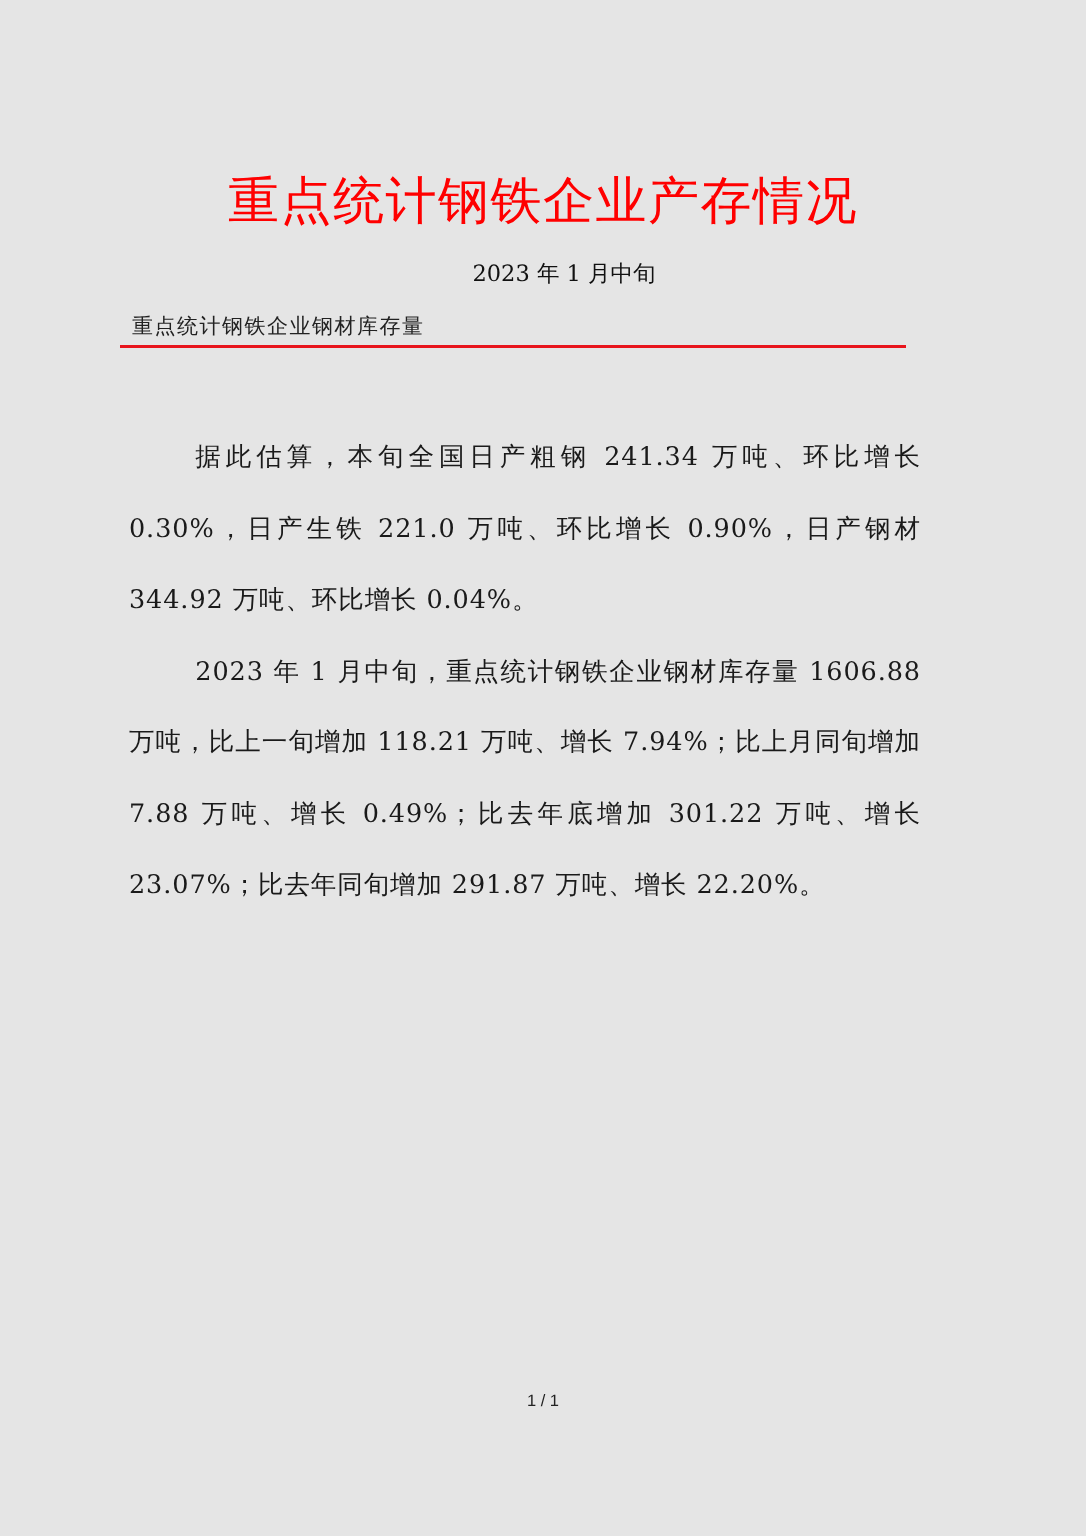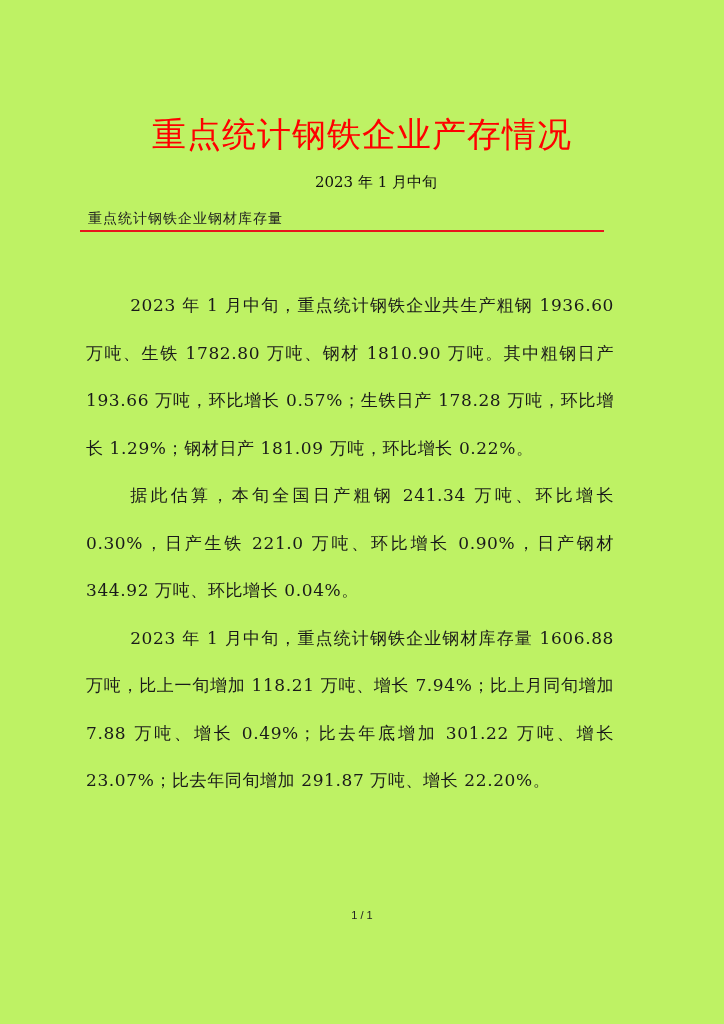--- a/index.html
+++ b/index.html
@@ -19,7 +19,7 @@
       position: absolute;
       left: 0; top: 0;
       width: 724px; height: 1024px;
-      background: #bef264;
+      background: #e5e5e5;
       text-decoration: underline;
     }
     .title {

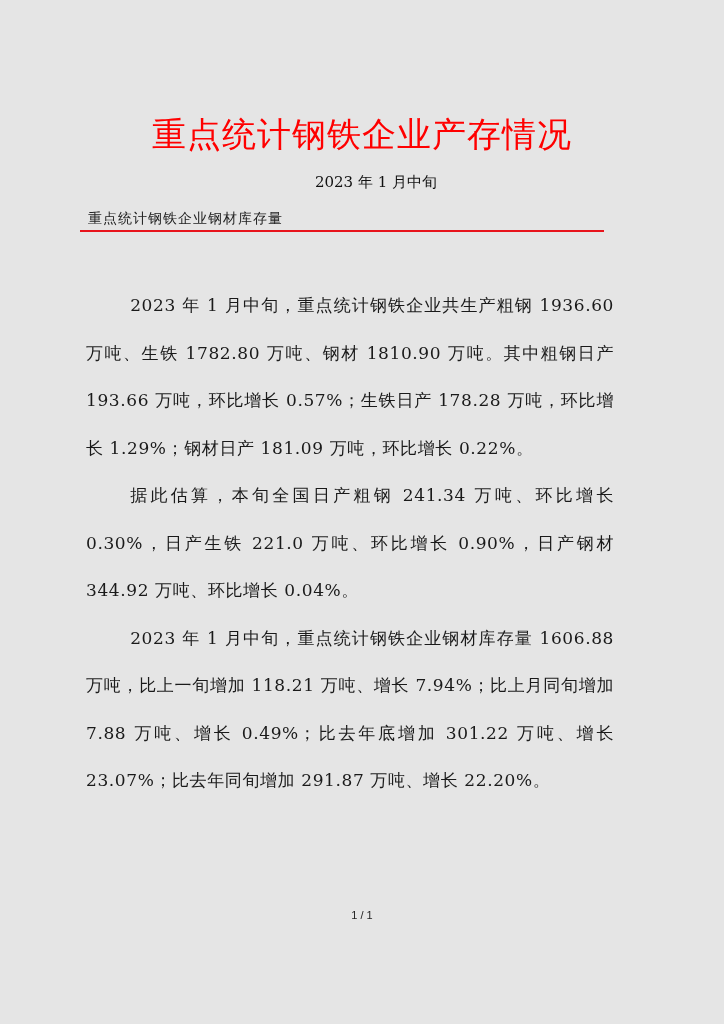--- a/index.html
+++ b/index.html
@@ -98,7 +98,6 @@
   <div class="red-rule"></div>
 
   <div class="body-text">
-    <p class="para">2023 年 1 月中旬，重点统计钢铁企业共生产粗钢 1936.60 万吨、生铁 1782.80 万吨、钢材 1810.90 万吨。其中粗钢日产 193.66 万吨，环比增长 0.57%；生铁日产 178.28 万吨，环比增长 1.29%；钢材日产 181.09 万吨，环比增长 0.22%。</p>
     <p class="para">据此估算，本旬全国日产粗钢 241.34 万吨、环比增长 0.30%，日产生铁 221.0 万吨、环比增长 0.90%，日产钢材 344.92 万吨、环比增长 0.04%。</p>
     <p class="para">2023 年 1 月中旬，重点统计钢铁企业钢材库存量 1606.88 万吨，比上一旬增加 118.21 万吨、增长 7.94%；比上月同旬增加 7.88 万吨、增长 0.49%；比去年底增加 301.22 万吨、增长 23.07%；比去年同旬增加 291.87 万吨、增长 22.20%。</p>
   </div>

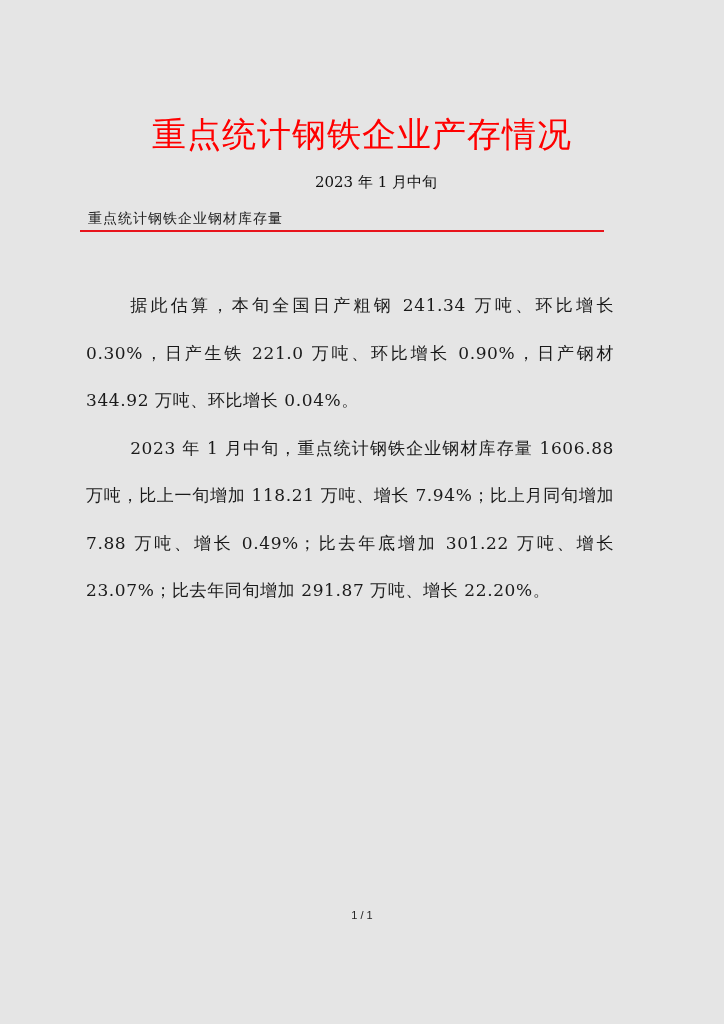--- a/index.html
+++ b/index.html
@@ -81,7 +81,7 @@
       position: absolute;
       left: 0;
       width: 724px;
-      top: 909px;
+      top: 928px;
       text-align: center;
       font-family: "Liberation Sans", "DejaVu Sans", sans-serif;
       font-size: 11px;

